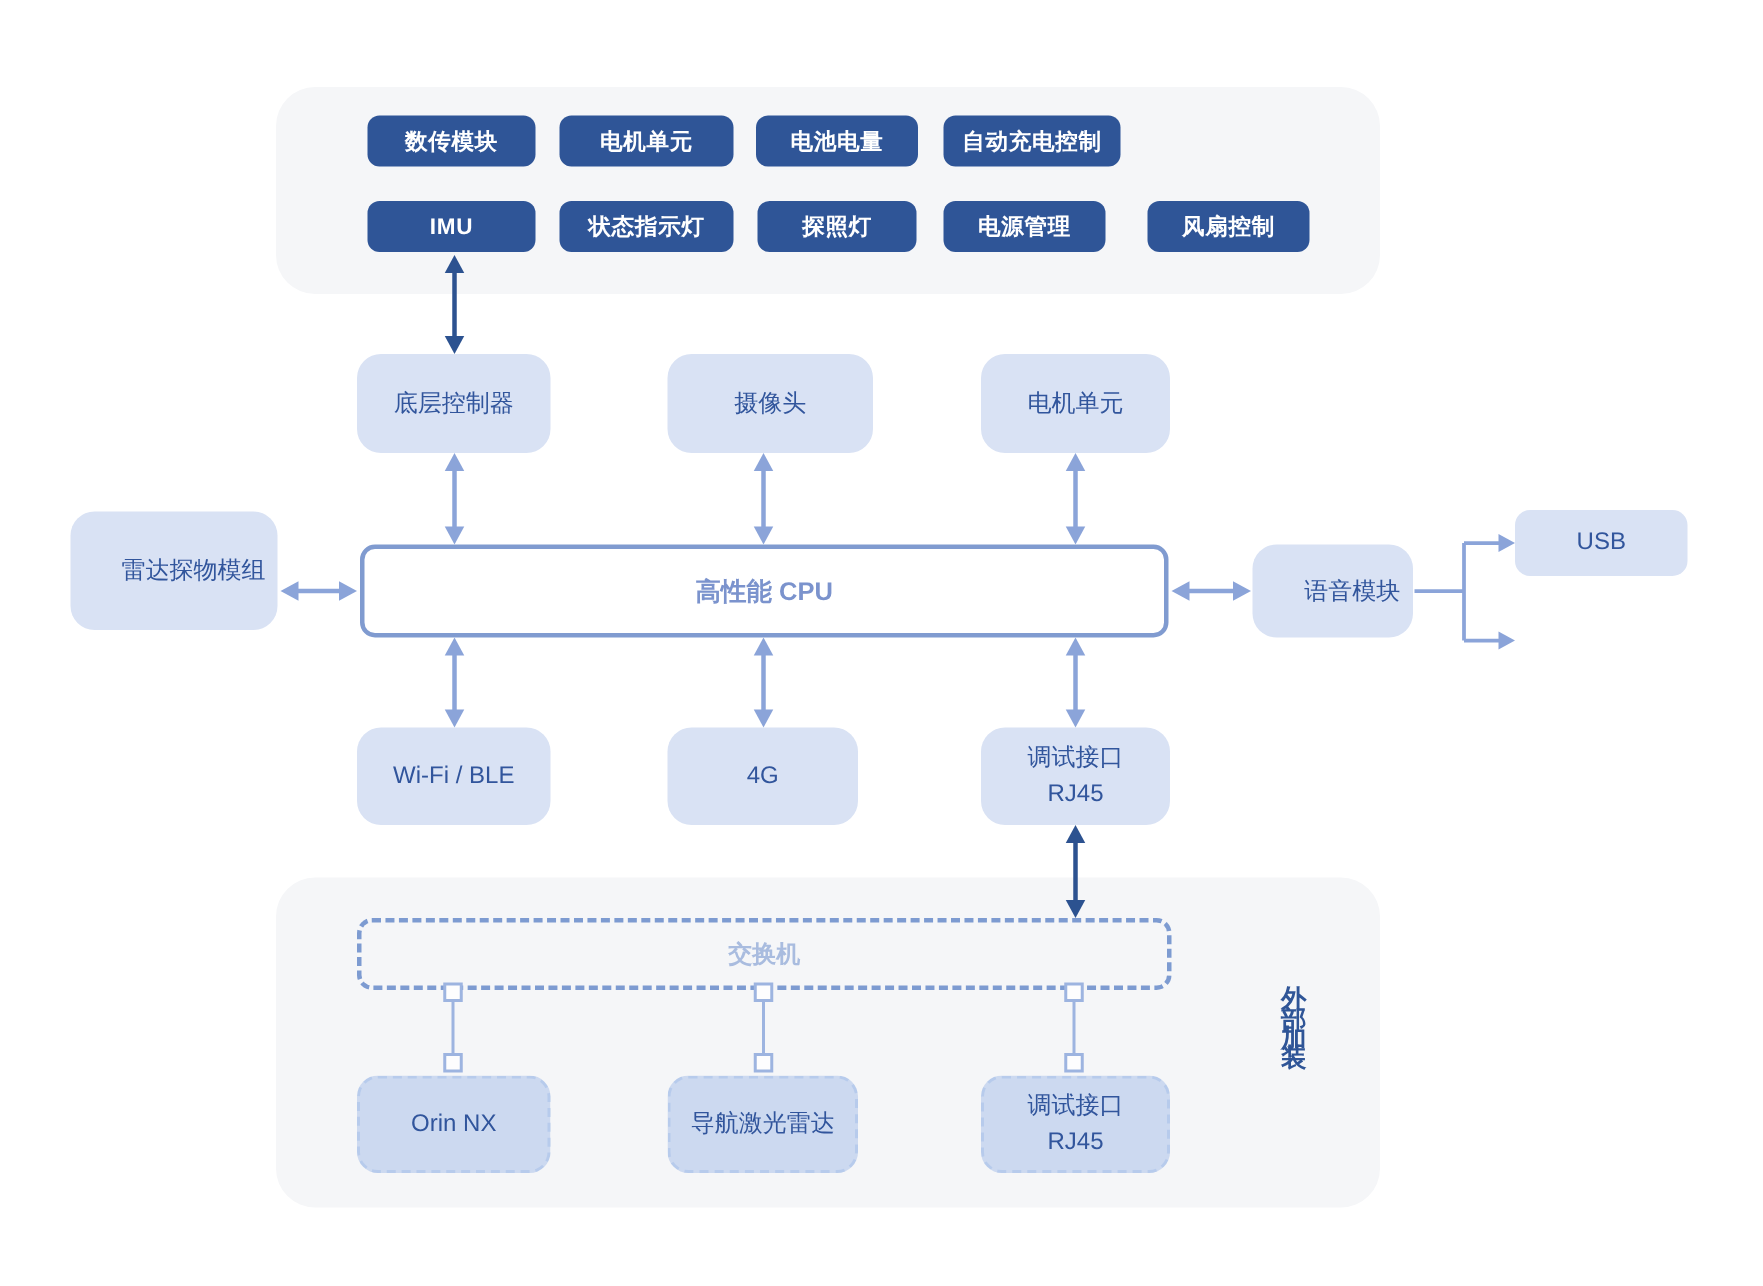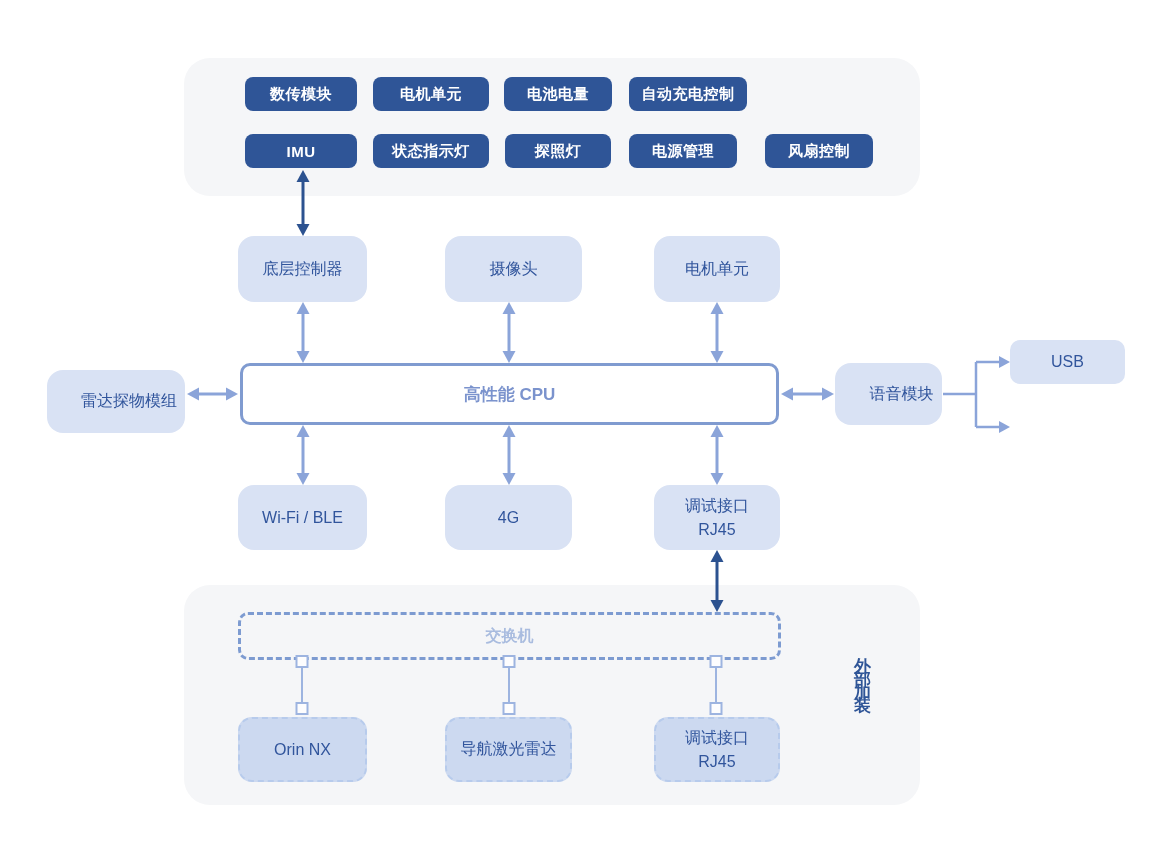--- a/index.html
+++ b/index.html
@@ -77,7 +77,7 @@
 
     <div class="box cpu" style="left:240px; top:363px; width:539px;">高性能 CPU</div>
 
-    <div class="box node" style="left:47px; top:370px; width:138px; height:63px;padding-left:26px;">雷达探物模组</div>
+    <div class="box node" style="left:47px; top:341px; width:138px; height:79px;padding-left:26px;">雷达探物模组</div>
 
     <div class="box node" style="left:835px; top:363px; width:107px; height:62px;padding-left:26px;">语音模块</div>
     <div class="box node small" style="left:1010px; top:340px; width:115px;">USB</div>

